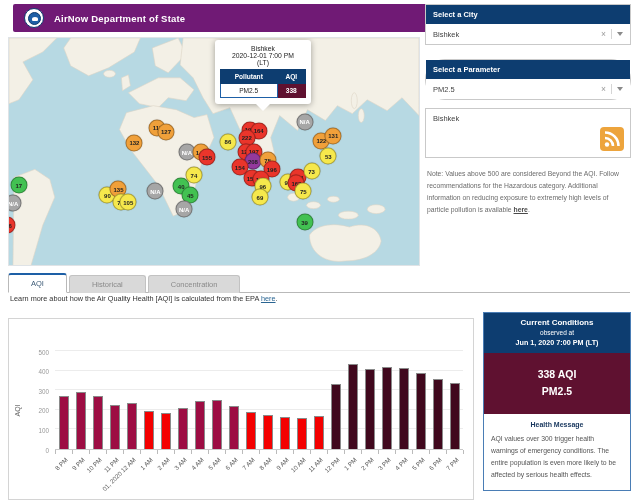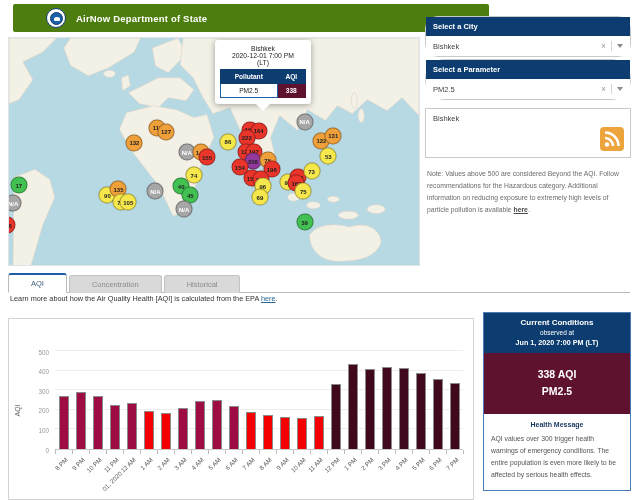--- a/index.html
+++ b/index.html
@@ -6,7 +6,7 @@
   html,body { width:636px; height:500px; background:#fff; font-family:"Liberation Sans", sans-serif; position:relative; overflow:hidden; }
 
   
-  .hdr { position:absolute; left:13px; top:4px; width:476px; height:28px; background:#4d7c0f; border-radius:2px; display:flex; align-items:center;padding-left:22px; }
+  .hdr { position:absolute; left:13px; top:4px; width:476px; height:28px; background:#701a75; border-radius:2px; display:flex; align-items:center; }
   .seal { width:20px; height:20px; margin-left:11px; border-radius:50%; background:#fff; border:1px solid #0d3d70; display:flex; align-items:center; justify-content:center; }
   .seal .inner { width:13px; height:13px; border-radius:50%; background:#1d5fa6; border:1px solid #0d3d70; position:relative; }
   .seal .inner:after{ content:""; position:absolute; left:3px; top:4px; width:6px; height:4px; background:#fff; border-radius:50% 50% 20% 20%; }

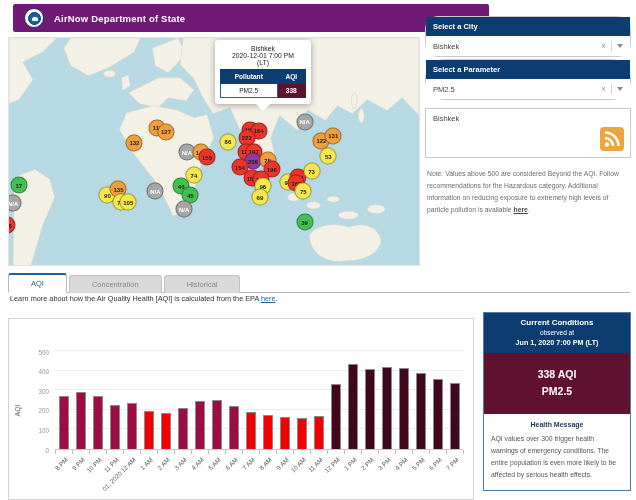--- a/index.html
+++ b/index.html
@@ -172,7 +172,7 @@
 </div>
 
 <div class="side">
-  <div class="selbox" style="top:16px;border-radius:13px;">
+  <div class="selbox" style="top:4px;">
     <div class="selhead">Select a City</div>
     <div class="selbody">
       <span class="selval">Bishkek</span>

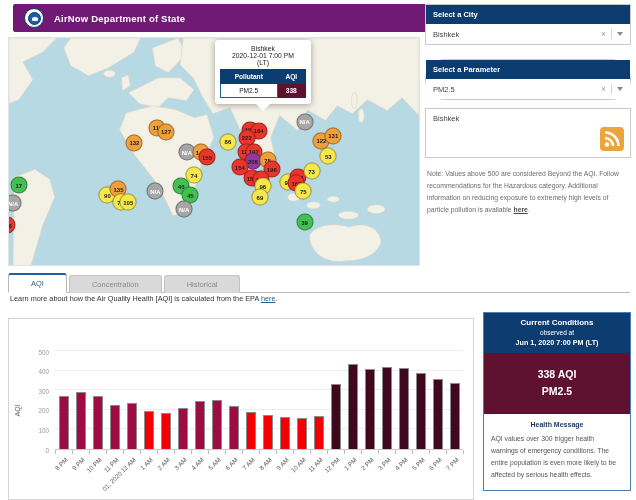--- a/index.html
+++ b/index.html
@@ -203,8 +203,8 @@
 
 <div class="tabbar">
     <div class="tab active">AQI</div>
+    <div class="tab">Historical</div>
     <div class="tab">Concentration</div>
-    <div class="tab">Historical</div>
   </div>
 <div class="learn"><span>Learn more about how the Air Quality Health [AQI] is calculated from the EPA </span><a href="#">here</a><span>.</span></div>
 

